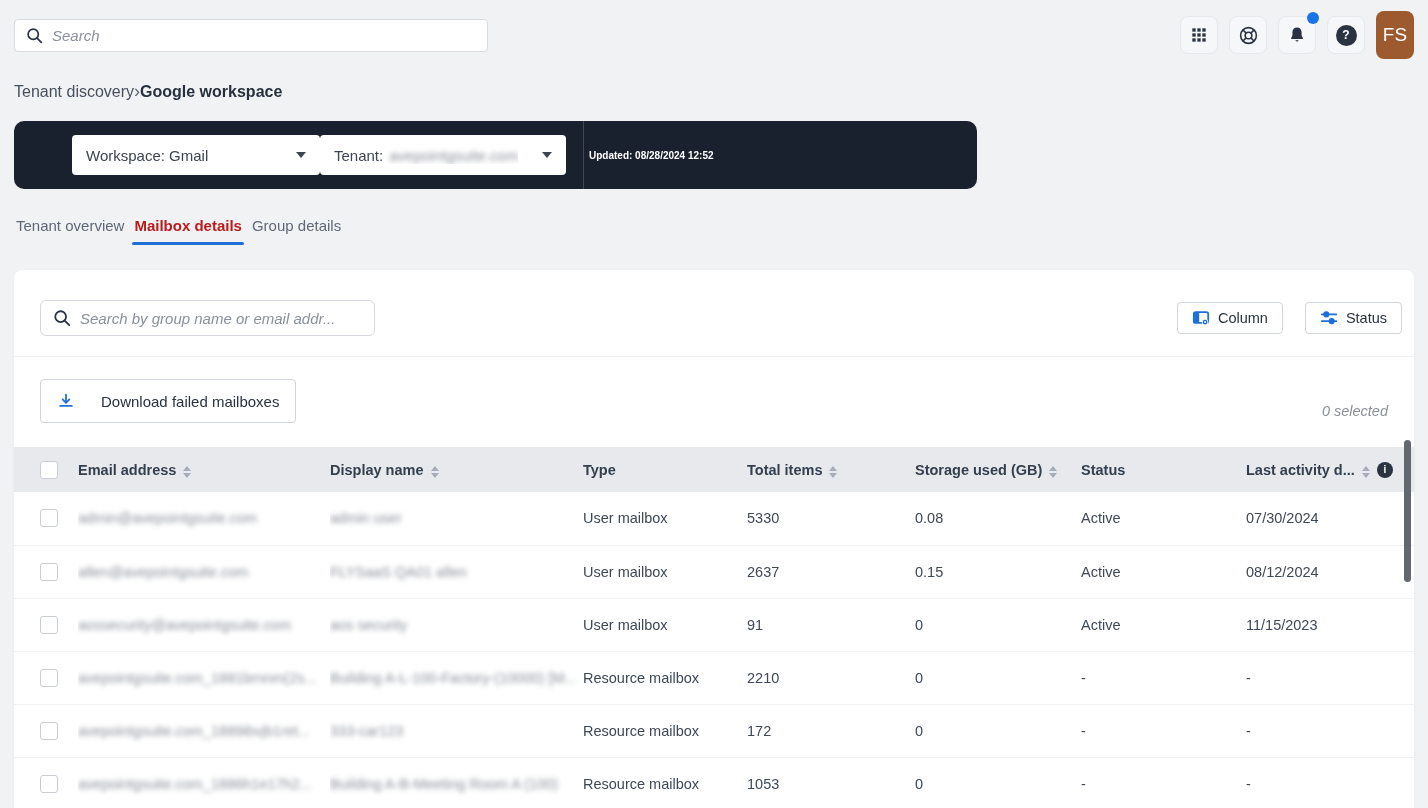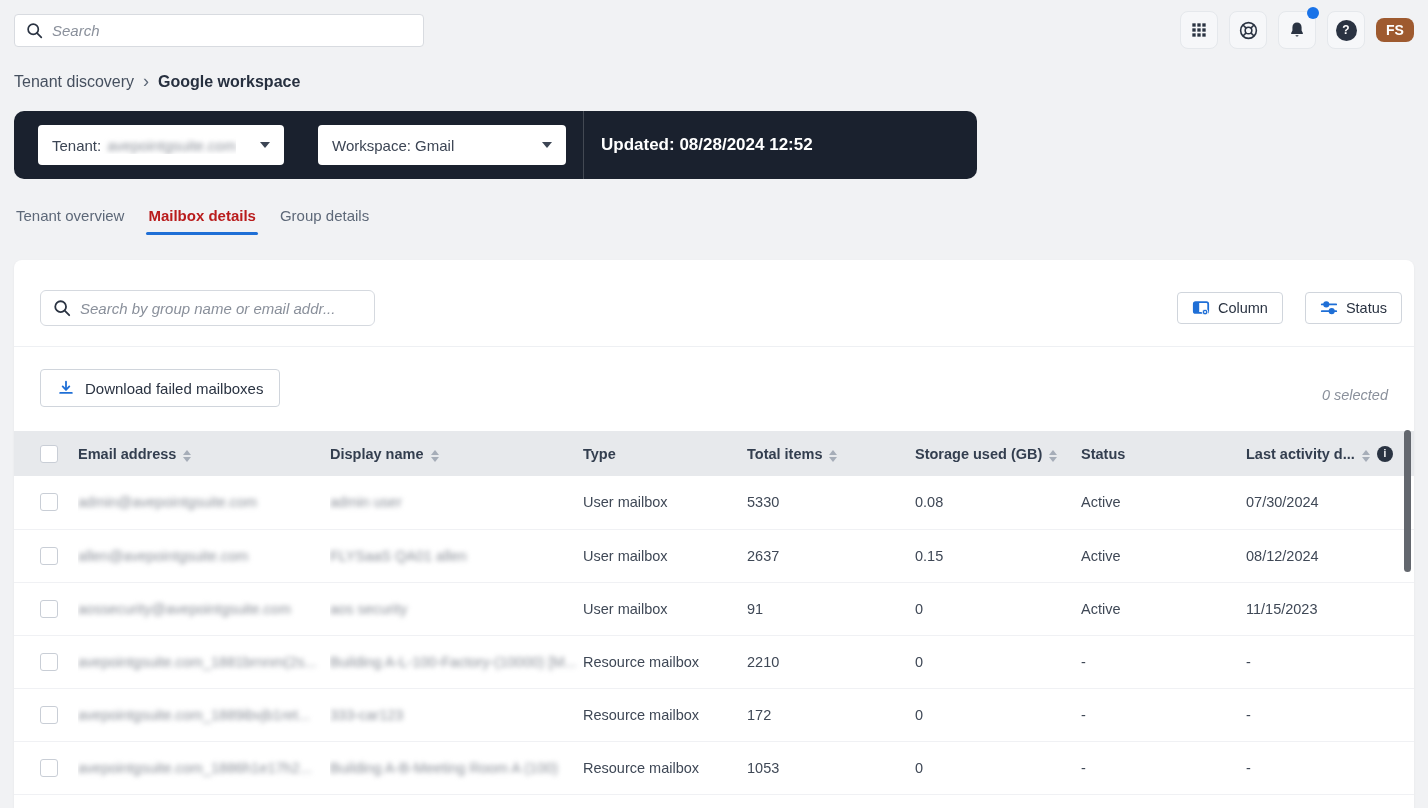--- a/index.html
+++ b/index.html
@@ -14,7 +14,7 @@
   
   .topbar { display:flex; justify-content:space-between; align-items:center; padding:11px 14px 10px 14px; }
   .search-box {
-    width:410px; height:33px; background:#fff; border:1px solid #d8dbe0; border-radius:4px;
+    width:474px; height:33px; background:#fff; border:1px solid #d8dbe0; border-radius:4px;
     display:flex; align-items:center; gap:9px; padding:0 11px;
   }
   .search-box input {

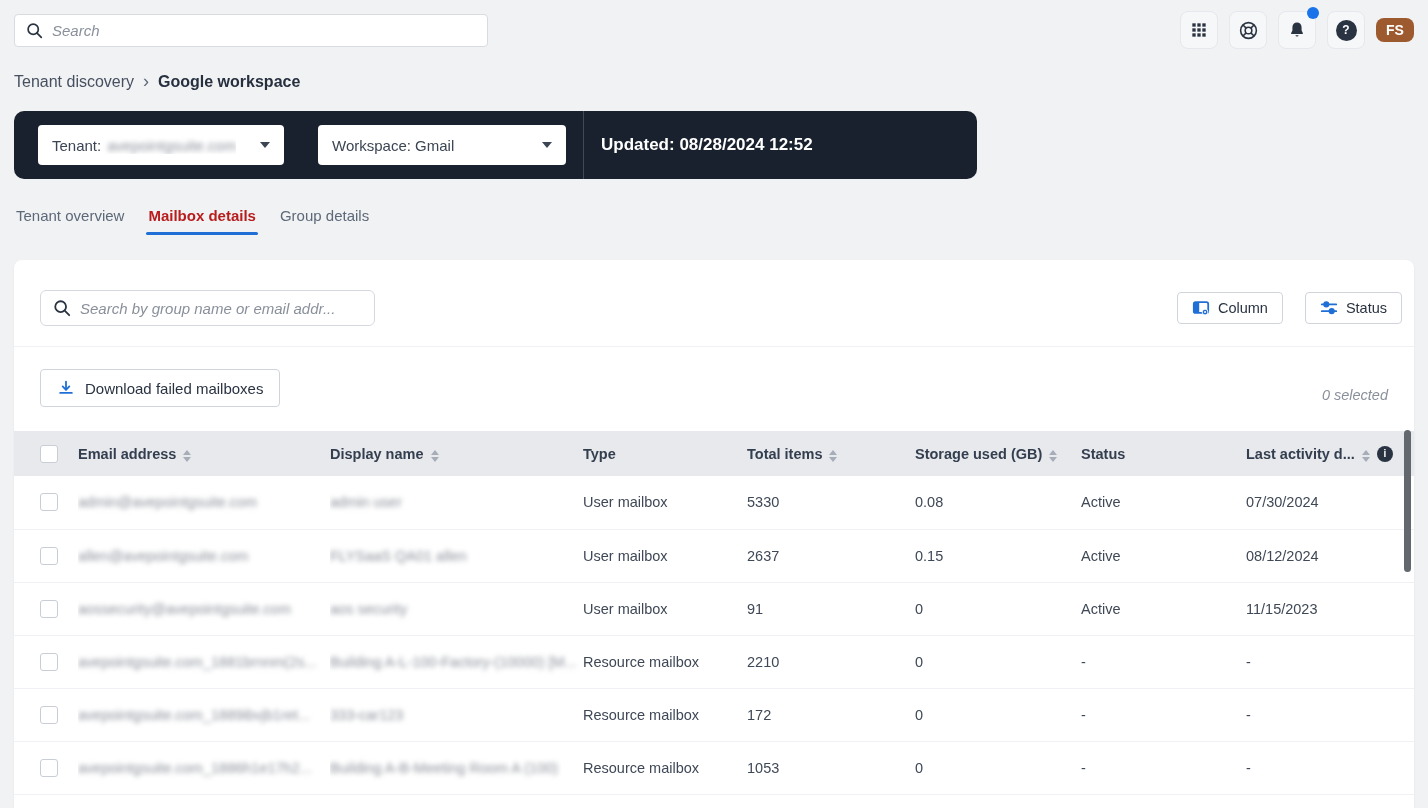--- a/index.html
+++ b/index.html
@@ -29,7 +29,7 @@
   }
   .notif-dot { position:absolute; top:-5px; right:-4px; width:12px; height:12px; border-radius:50%; background:#1a73e8; }
   .help-circle { width:21px; height:21px; border-radius:50%; background:#2a3342; color:#fff; font-size:12px; font-weight:700; display:flex; align-items:center; justify-content:center; }
-  .avatar { width:38px; height:24px; border-radius:8px; background:#9e5a2f; color:#fff; font-size:14px; font-weight:700; display:flex; align-items:center; justify-content:center; cursor:pointer; }
+  .avatar { width:38px; height:48px; border-radius:8px; background:#9e5a2f; color:#fff; font-size:19px; font-weight:400; display:flex; align-items:center; justify-content:center; cursor:pointer; }
 
   
   .breadcrumb { margin:14px 14px 0; display:flex; align-items:center; gap:9px; font-size:16px; color:#46505f; }

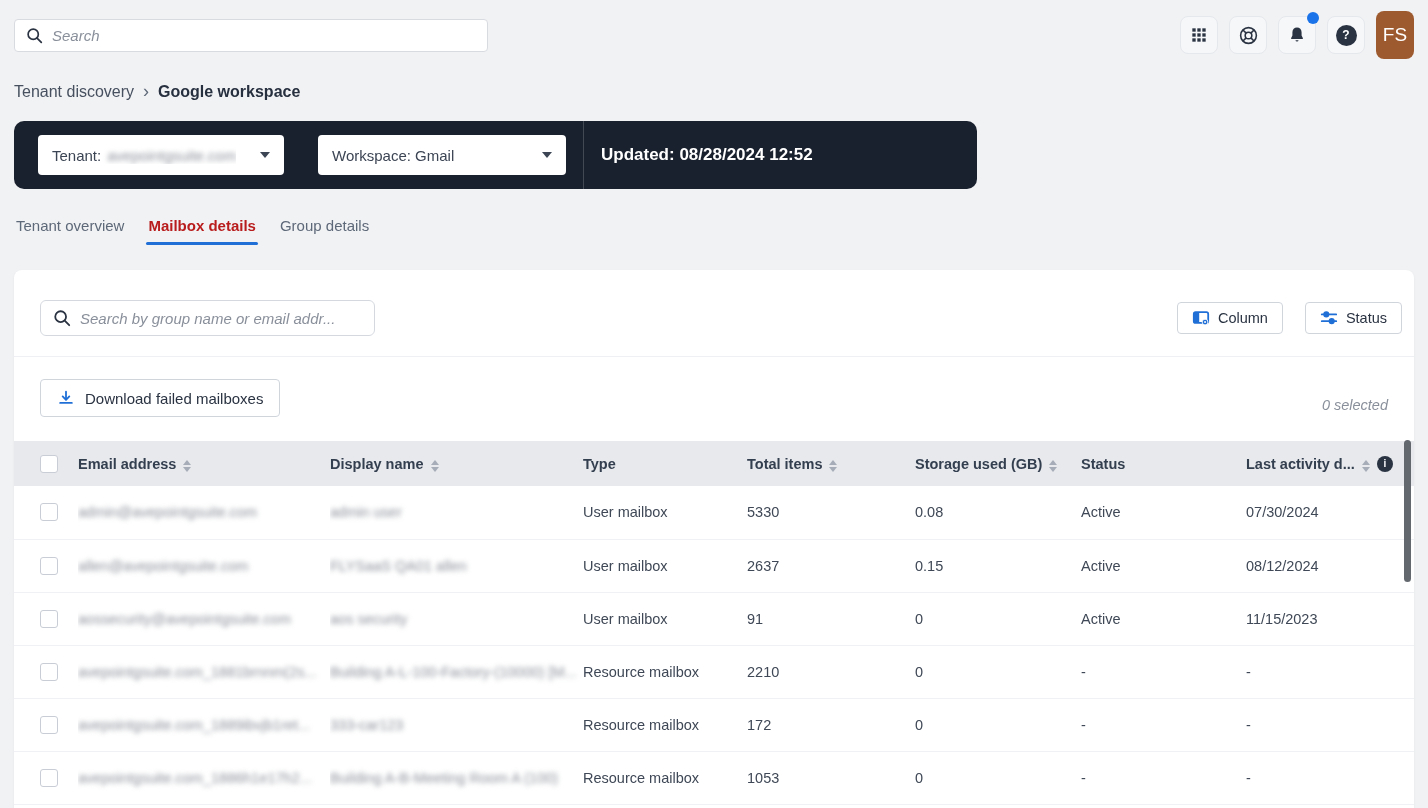--- a/index.html
+++ b/index.html
@@ -32,7 +32,7 @@
   .avatar { width:38px; height:48px; border-radius:8px; background:#9e5a2f; color:#fff; font-size:19px; font-weight:400; display:flex; align-items:center; justify-content:center; cursor:pointer; }
 
   
-  .breadcrumb { margin:14px 14px 0; display:flex; align-items:center; gap:9px; font-size:16px; color:#46505f; }
+  .breadcrumb { margin:14px 14px 0; display:flex; align-items:center; gap:0; font-size:16px; color:#46505f; }
   .crumb-sep { color:#5d6878; font-size:18px; line-height:1; transform:translateY(-1px); }
   .crumb-current { font-weight:700; color:#27303f; }
 

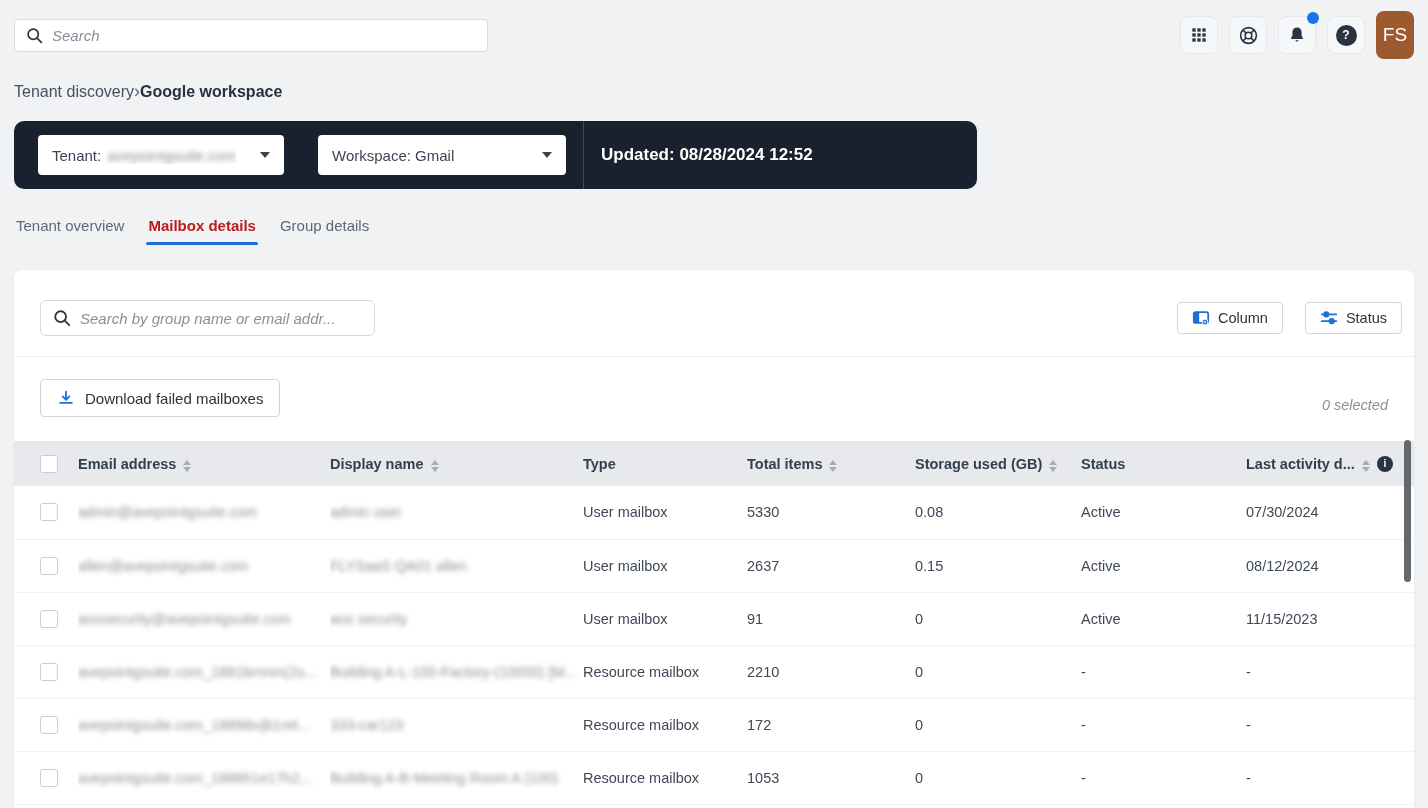--- a/index.html
+++ b/index.html
@@ -180,15 +180,15 @@
 </div>
 
 <div class="discovery-bar">
+  <div class="dd dd-workspace">
+    <span>Workspace: Gmail</span>
+    <span class="caret-down"></span>
+  </div>
   <div class="dd dd-tenant">
     <span style="display:flex; align-items:center; gap:6px; overflow:hidden;">
       <span>Tenant:</span>
       <span class="blur-text">avepointgsuite.com</span>
     </span>
-    <span class="caret-down"></span>
-  </div>
-  <div class="dd dd-workspace">
-    <span>Workspace: Gmail</span>
     <span class="caret-down"></span>
   </div>
   <div class="bar-divider"></div>

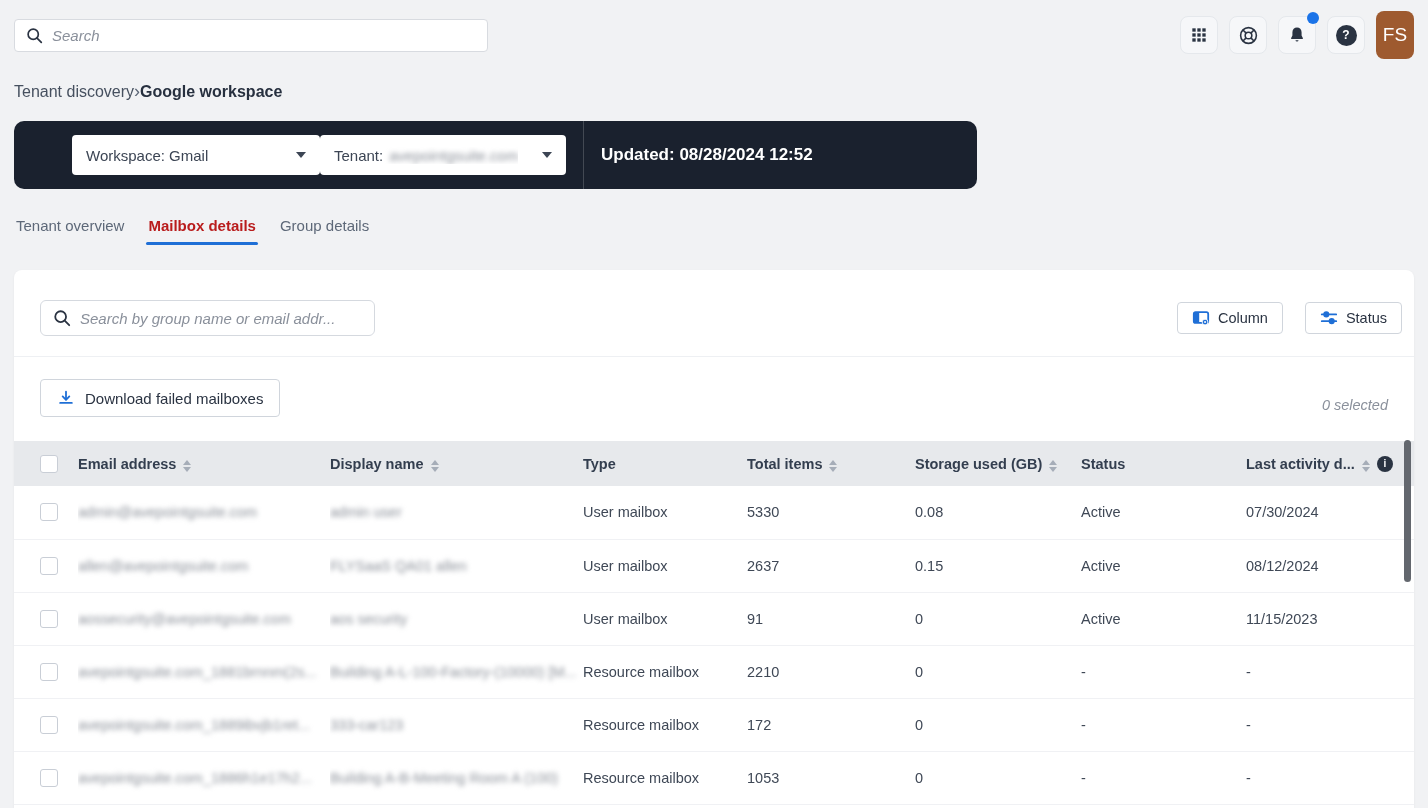--- a/index.html
+++ b/index.html
@@ -49,7 +49,7 @@
   .dd-workspace { width:248px; margin-left:34px; }
   .caret-down { width:0; height:0; border-left:5px solid transparent; border-right:5px solid transparent; border-top:6px solid #3c4554; margin-left:10px; }
   .bar-divider { align-self:stretch; width:1px; background:rgba(255,255,255,0.18); margin-left:17px; }
-  .updated-text { margin-left:17px; color:#fff; font-weight:700; font-size:17px; }
+  .updated-text { margin-left:5px; color:#fff; font-weight:700; font-size:10px; }
   .run-btn {
     margin-left:48px; height:38px; padding:0 16px; background:transparent; border:1px solid rgba(255,255,255,0.85);
     border-radius:6px; color:#fff; font-weight:700; font-size:15px; cursor:pointer; font-family:"Liberation Sans", sans-serif;

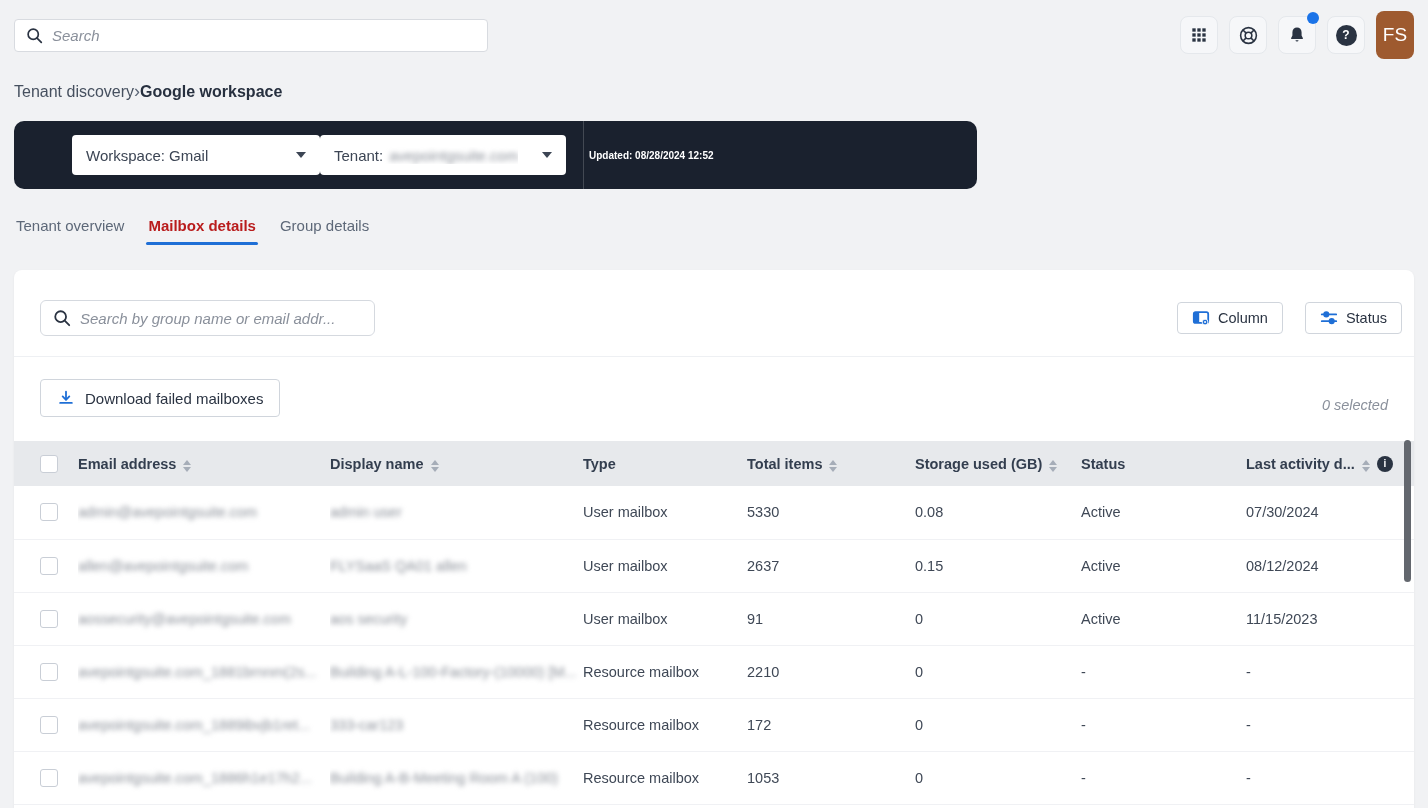--- a/index.html
+++ b/index.html
@@ -57,7 +57,7 @@
   .blur-text { filter:blur(2.6px); color:#8b9099; }
 
   
-  .tabs { margin:28px 14px 0; display:flex; gap:20px; font-size:15px; color:#5d6878; }
+  .tabs { margin:28px 14px 0; display:flex; gap:6px; font-size:15px; color:#5d6878; }
   .tab { padding:0 2px 11px 2px; position:relative; cursor:pointer; }
   .tab.active { color:#b91c1c; font-weight:700; }
   .tab.active::after { content:""; position:absolute; left:0; right:0; bottom:0; height:3px; background:#1f6fd6; border-radius:2px; }

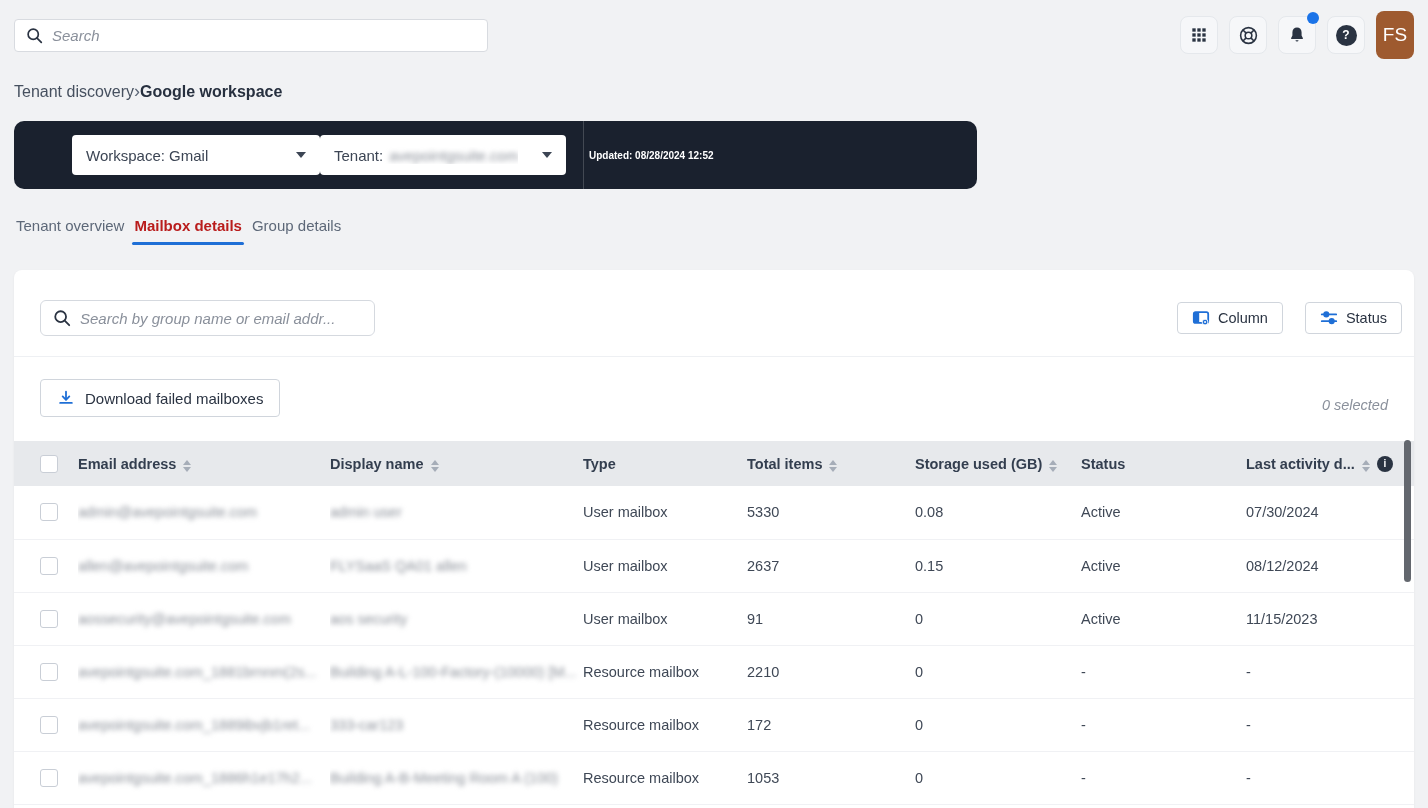--- a/index.html
+++ b/index.html
@@ -83,8 +83,8 @@
   }
   .actions-row { display:flex; justify-content:space-between; align-items:flex-end; padding:22px 26px 24px 26px; }
   .download-btn {
-    height:38px; padding:0 16px; border:1px solid #d0d5dc; border-radius:4px; background:#fff;
-    display:flex; align-items:center; gap:10px; font-size:15px; color:#2a3342; cursor:pointer; font-family:"Liberation Sans", sans-serif;text-align:right;
+    height:44px; padding:0 16px; border:1px solid #d0d5dc; border-radius:4px; background:#fff;
+    display:flex; align-items:center; gap:26px; font-size:15px; color:#2a3342; cursor:pointer; font-family:"Liberation Sans", sans-serif;text-align:right;
   }
   .selected-label { font-style:italic; color:#8a909b; font-size:14.5px; padding-bottom:4px; }
 

